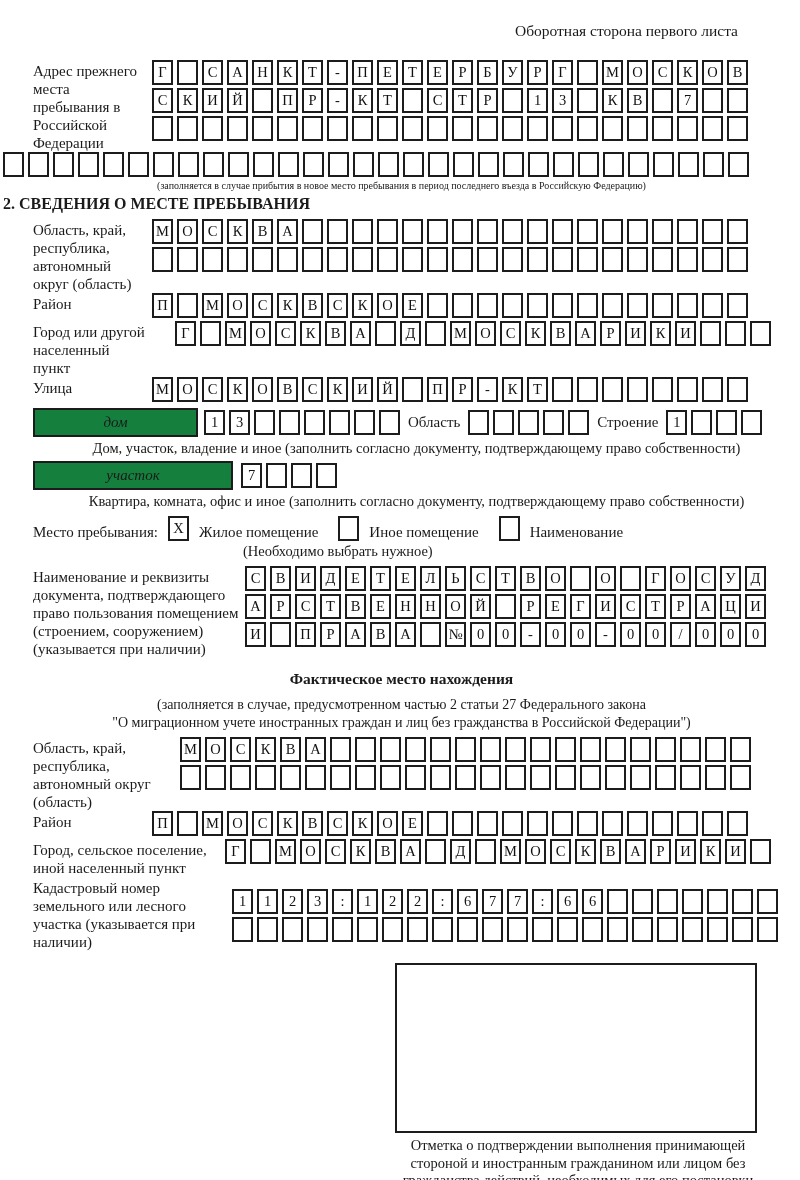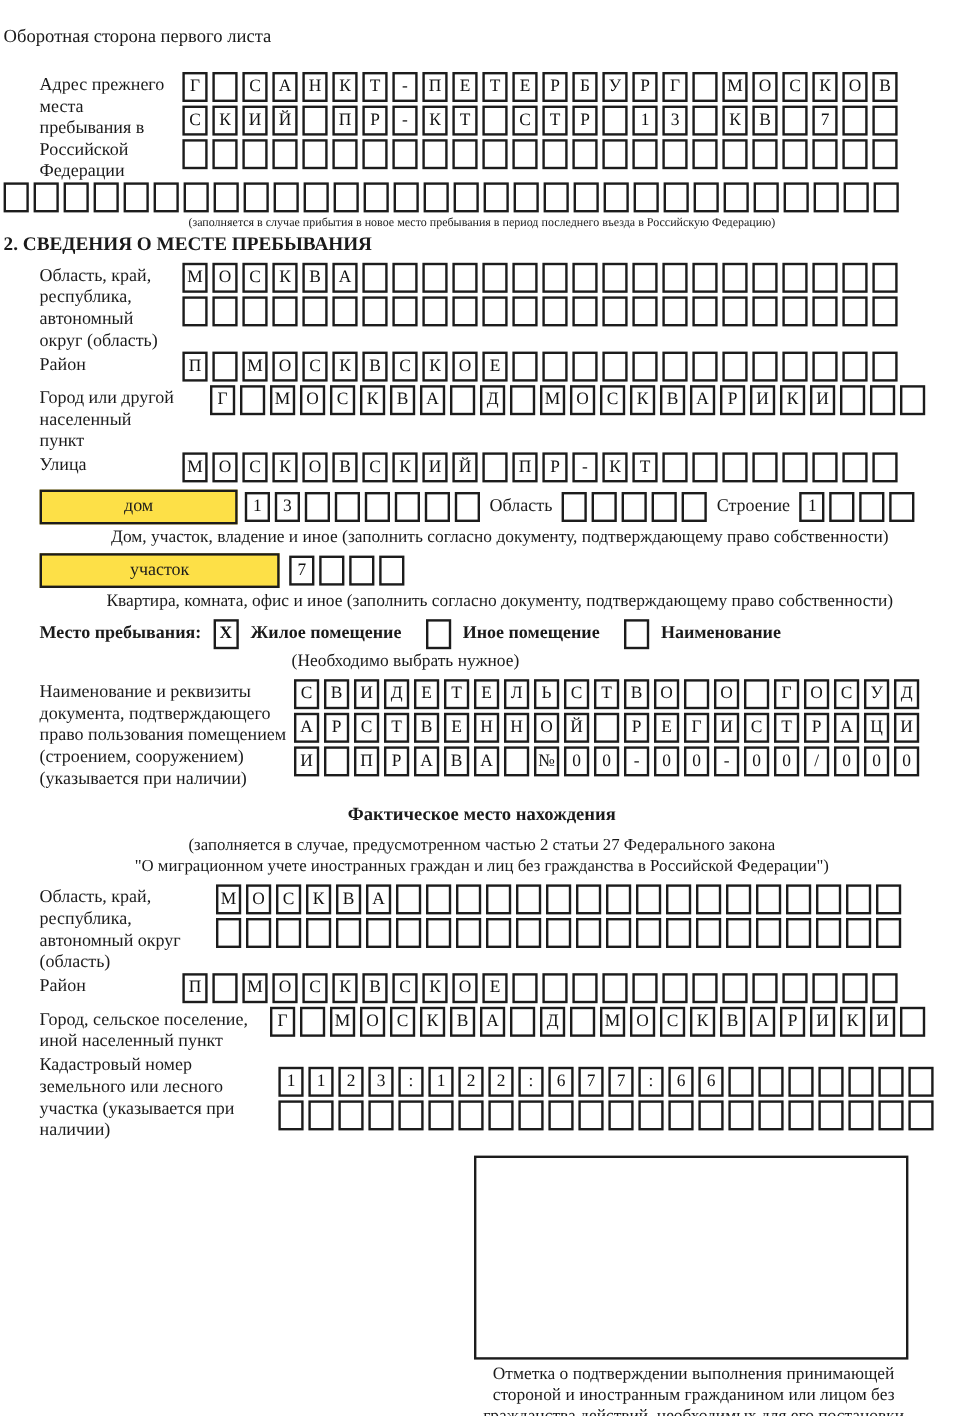--- a/index.html
+++ b/index.html
@@ -6,7 +6,7 @@
   .page{position:relative;width:800px;height:1180px;box-sizing:border-box;background:#ffffff;
         color:#1a1a1a;font-family:"Liberation Serif","DejaVu Serif",serif;font-size:15px;
         padding-left:3px;overflow:hidden;}
-  .hdr{padding-top:22px;padding-right:62px;font-size:15.5px;}
+  .hdr{padding-top:22px;padding-right:62px;text-align:right;font-size:15.5px;}
 
   .field{display:flex;align-items:flex-start;}
   .flabel{flex:none;width:149px;padding:2px 4px 0 30px;box-sizing:border-box;line-height:18px;}

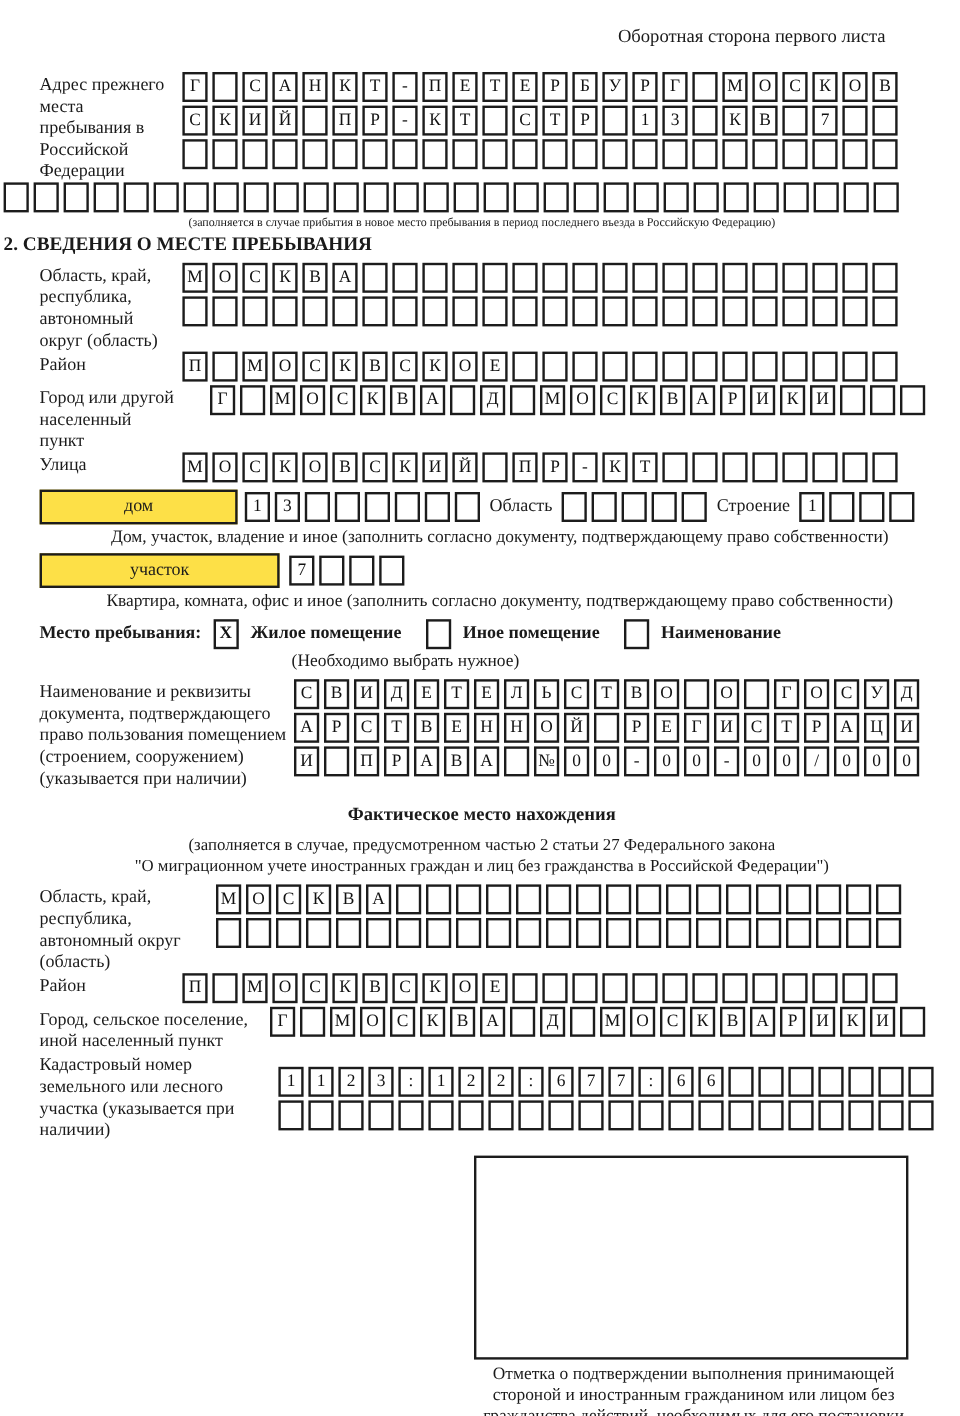--- a/index.html
+++ b/index.html
@@ -31,7 +31,7 @@
 
   .houserow{display:flex;align-items:center;margin:2px 0 2px 30px;height:30px;}
   .labelbox{flex:none;box-sizing:border-box;border:2px solid #1c1c1c;height:29px;line-height:25px;
-            text-align:center;background:#fde047;}
+            text-align:center;background:#15803d;font-style:italic;}
   .labelbox.dom{width:165px;margin-right:6px;}
   .labelbox.kv{width:200px;margin-right:8px;}
   .inline-boxes{white-space:nowrap;height:25px;}

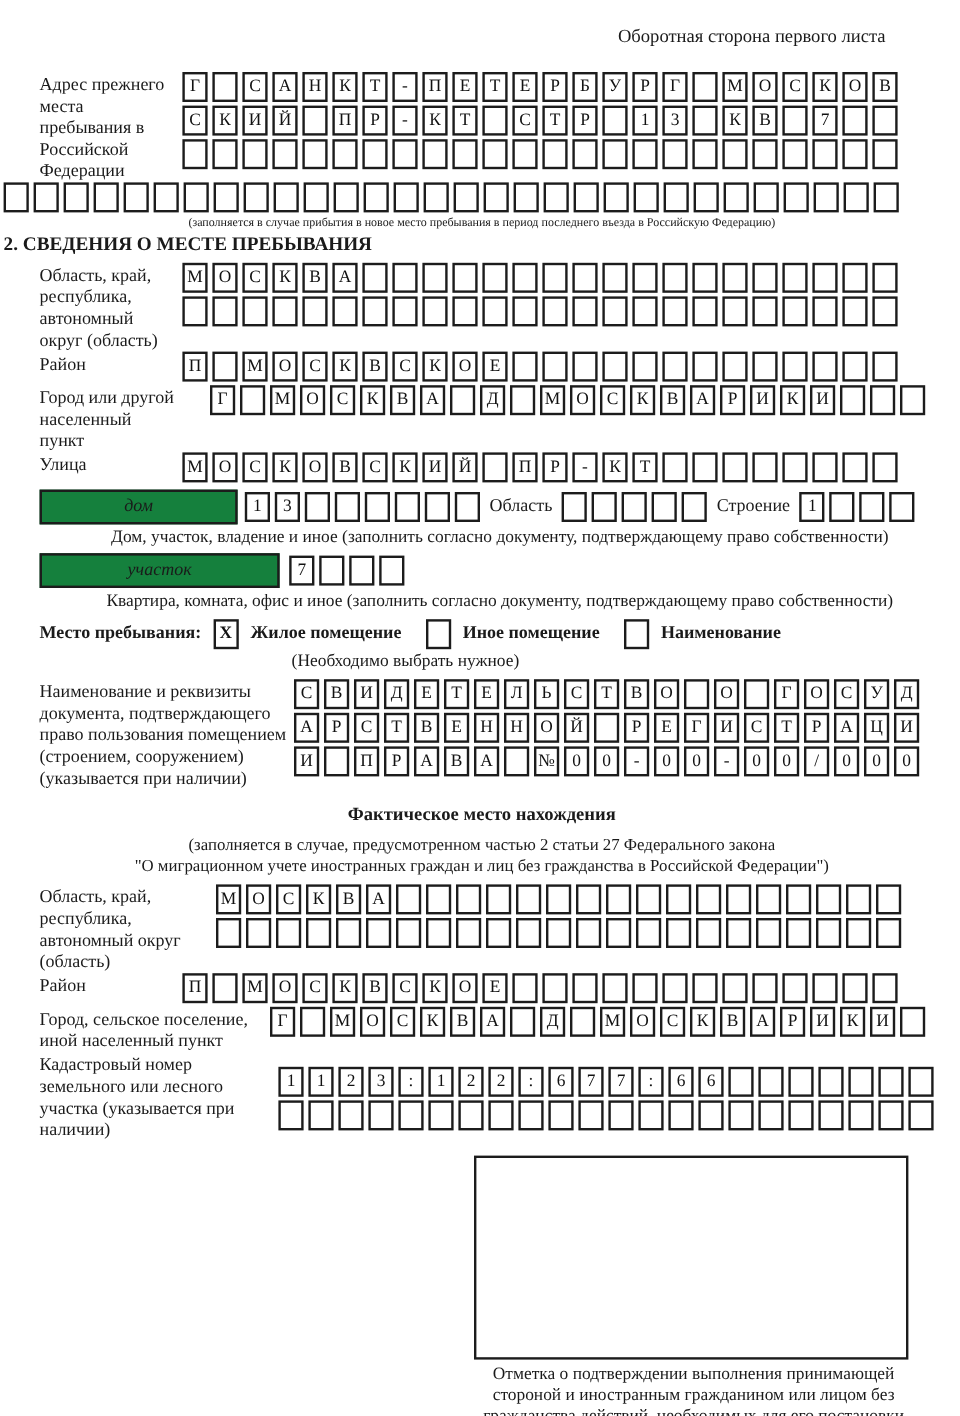--- a/index.html
+++ b/index.html
@@ -38,7 +38,7 @@
   .inl-label{margin:0 8px 0 4px;}
   .caption{margin:3px 0 3px 30px;font-size:14.5px;text-align:center;}
 
-  .stayrow{display:flex;align-items:center;margin:6px 0 2px 30px;font-weight:bold;}
+  .stayrow{display:flex;align-items:flex-end;margin:6px 0 2px 30px;}
   .stay-label{margin-right:10px;}
   .optlabel{margin:0 20px 0 6px;}
   .choose{margin:2px 0 6px 240px;font-size:14.5px;}

